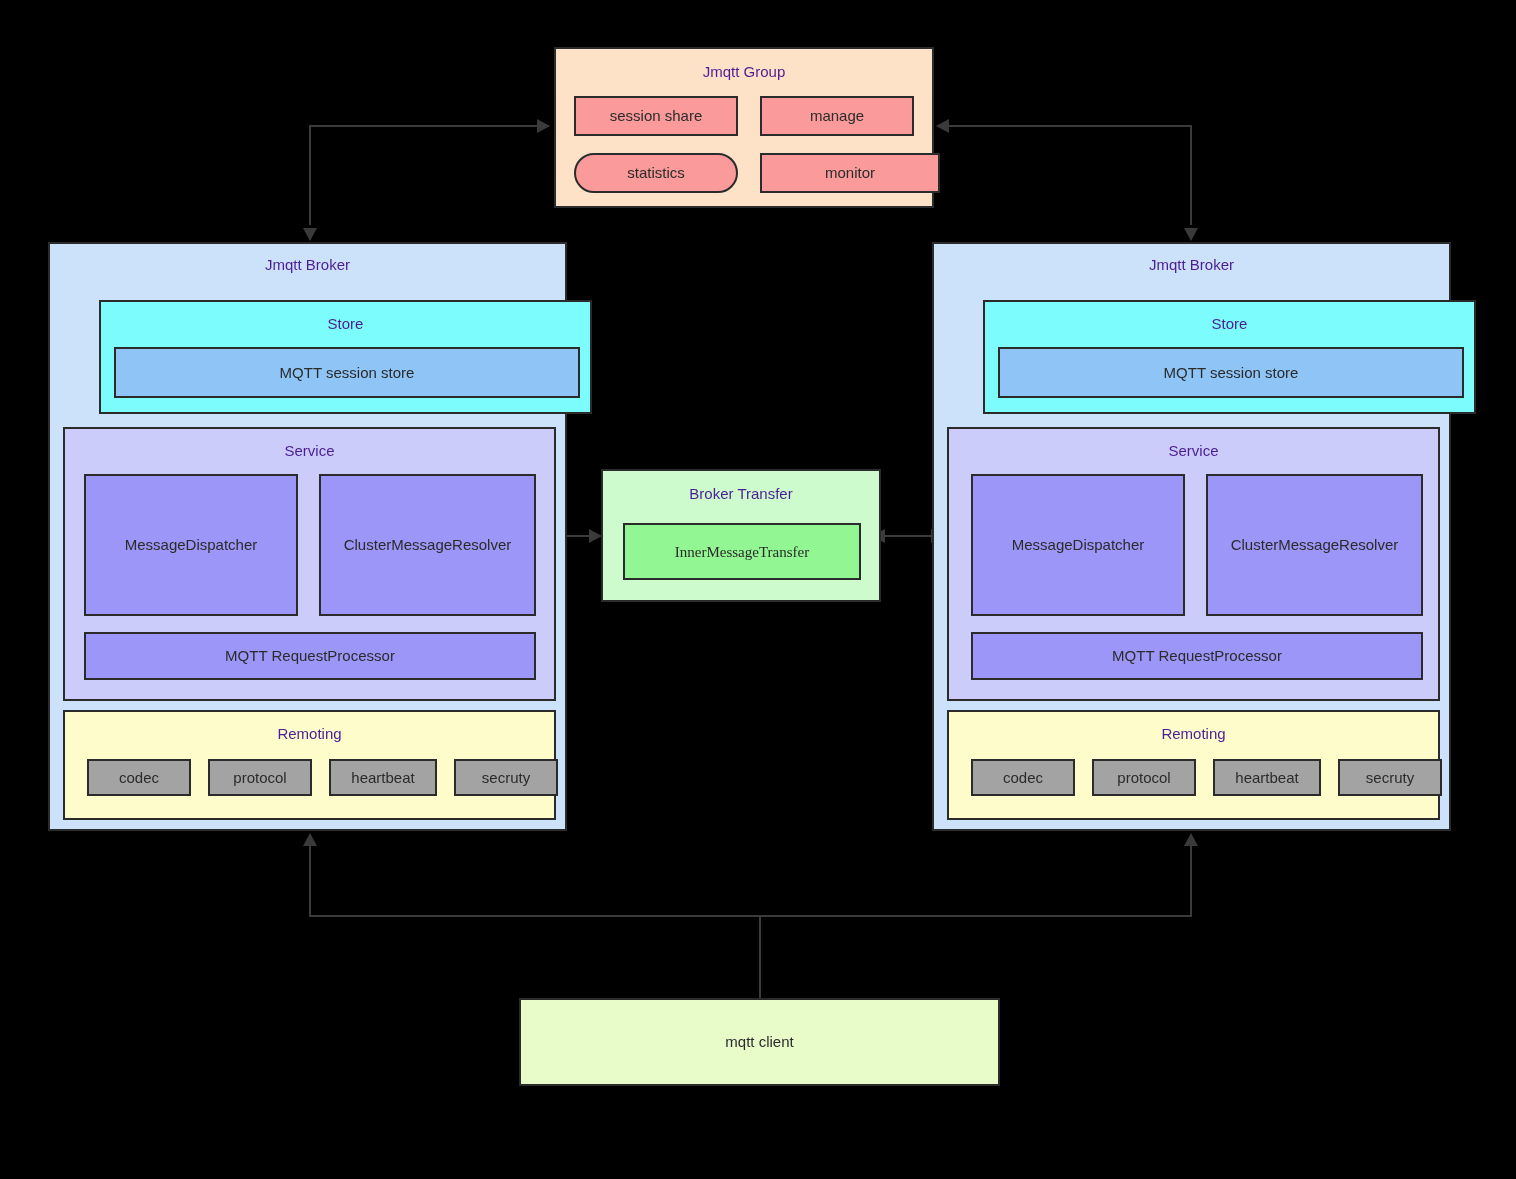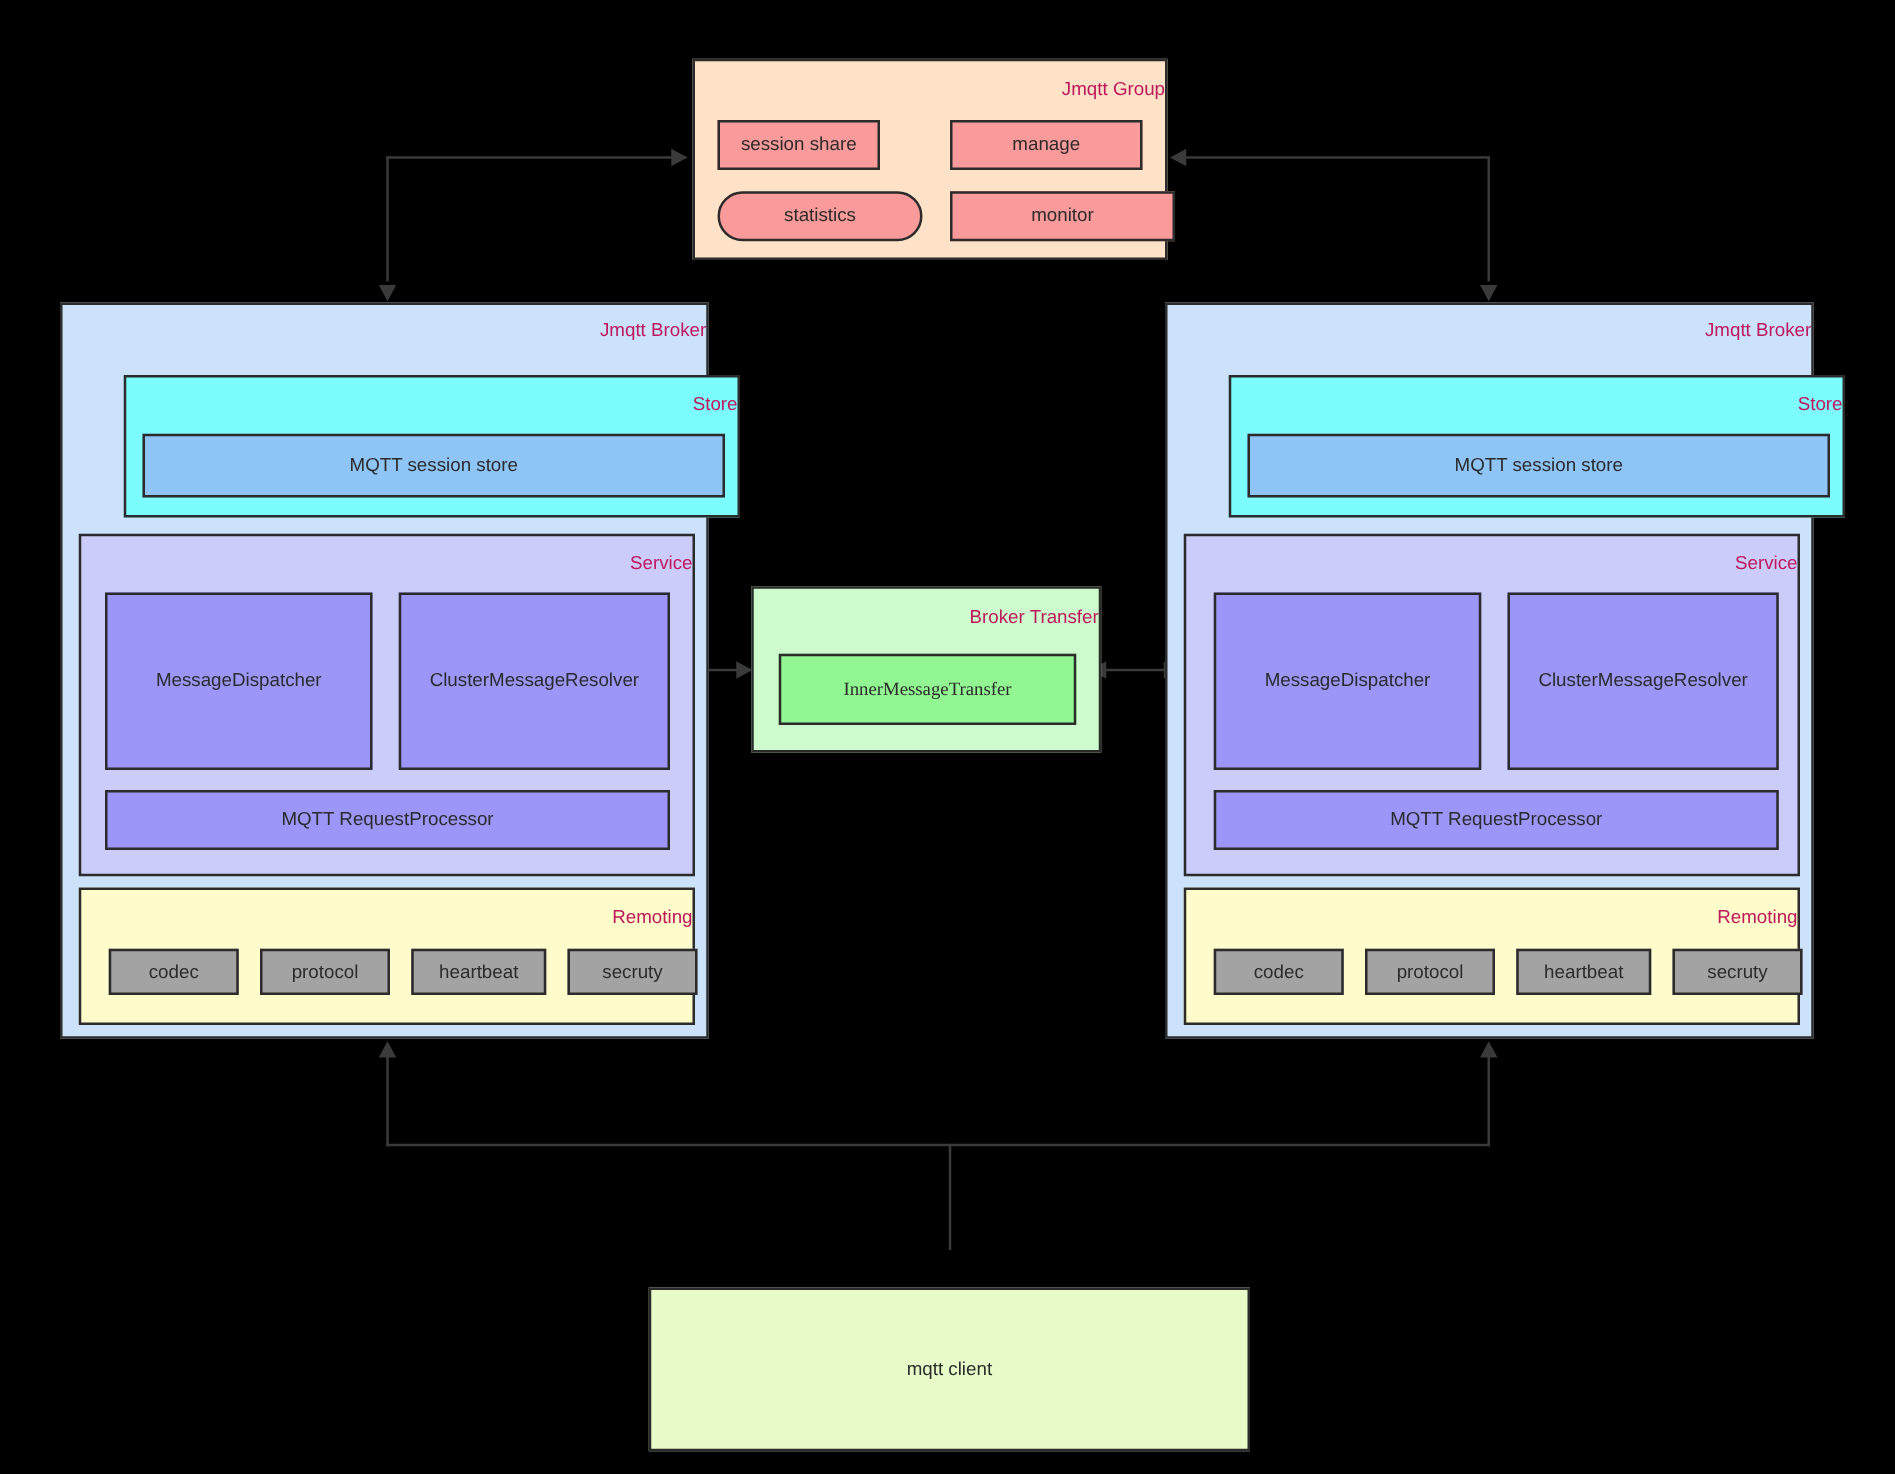--- a/index.html
+++ b/index.html
@@ -26,8 +26,8 @@
     position: absolute;
     left: 0;
     right: 0;
-    text-align: right;
-    color: #be185d;
+    text-align: center;
+    color: #4c1d95;
     font-size: 15px;
     line-height: 18px;
   }

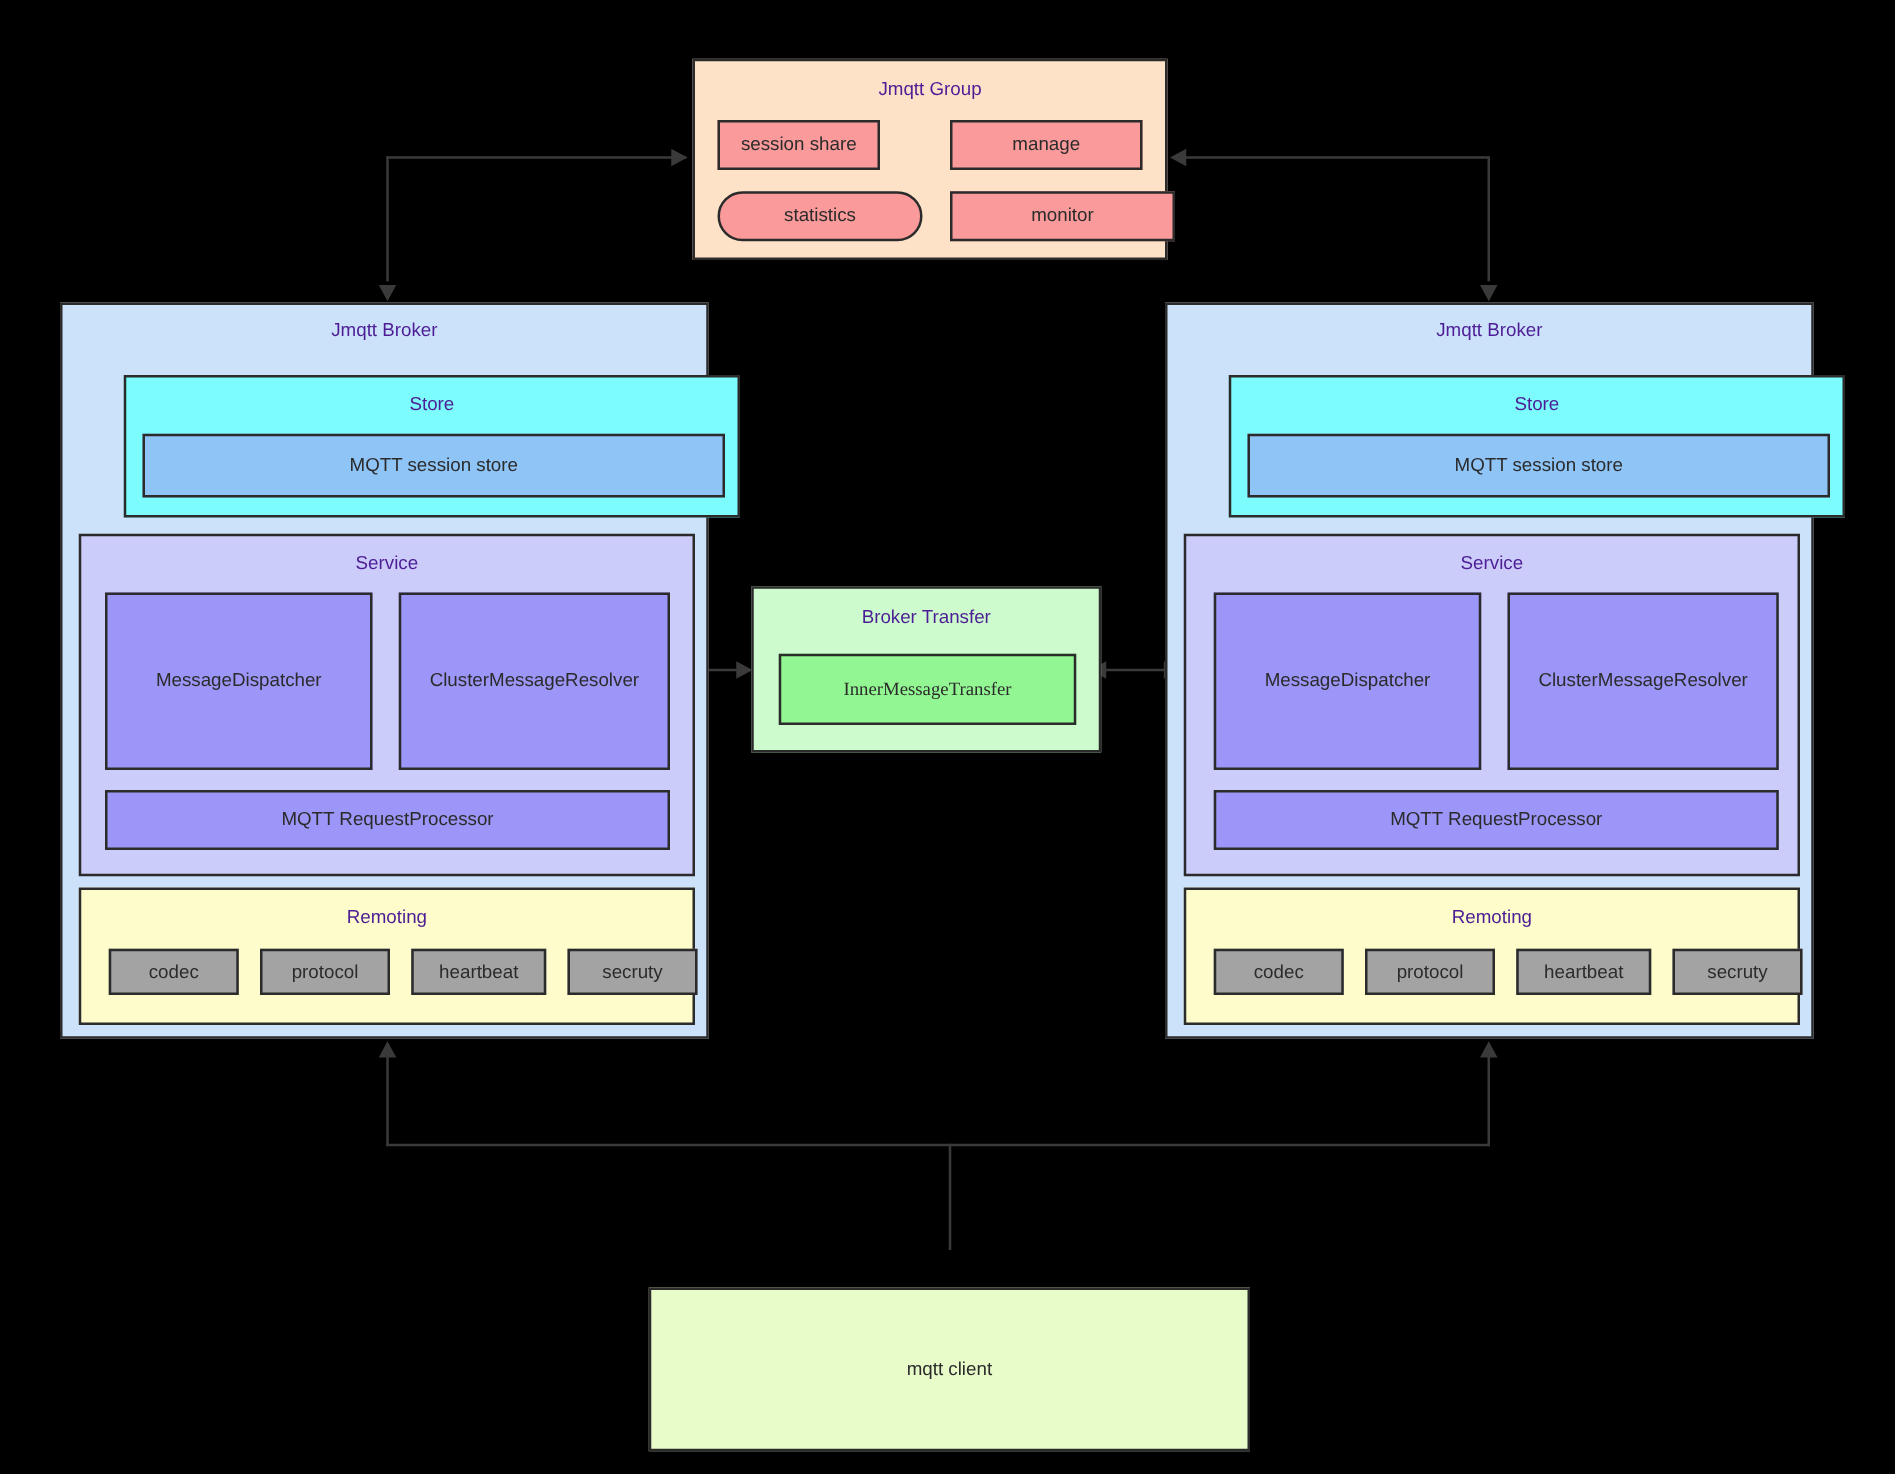--- a/index.html
+++ b/index.html
@@ -95,7 +95,7 @@
 
   <div class="box group-box" style="left:554px; top:47px; width:380px; height:161px;">
     <div class="title" style="top:14px;">Jmqtt Group</div>
-    <div class="box group-item" style="left:18px; top:47px; width:130px; height:40px;">
+    <div class="box group-item" style="left:18px; top:47px; width:164px; height:40px;">
       <div class="centered-label">session share</div>
     </div>
     <div class="box group-item" style="left:204px; top:47px; width:154px; height:40px;">

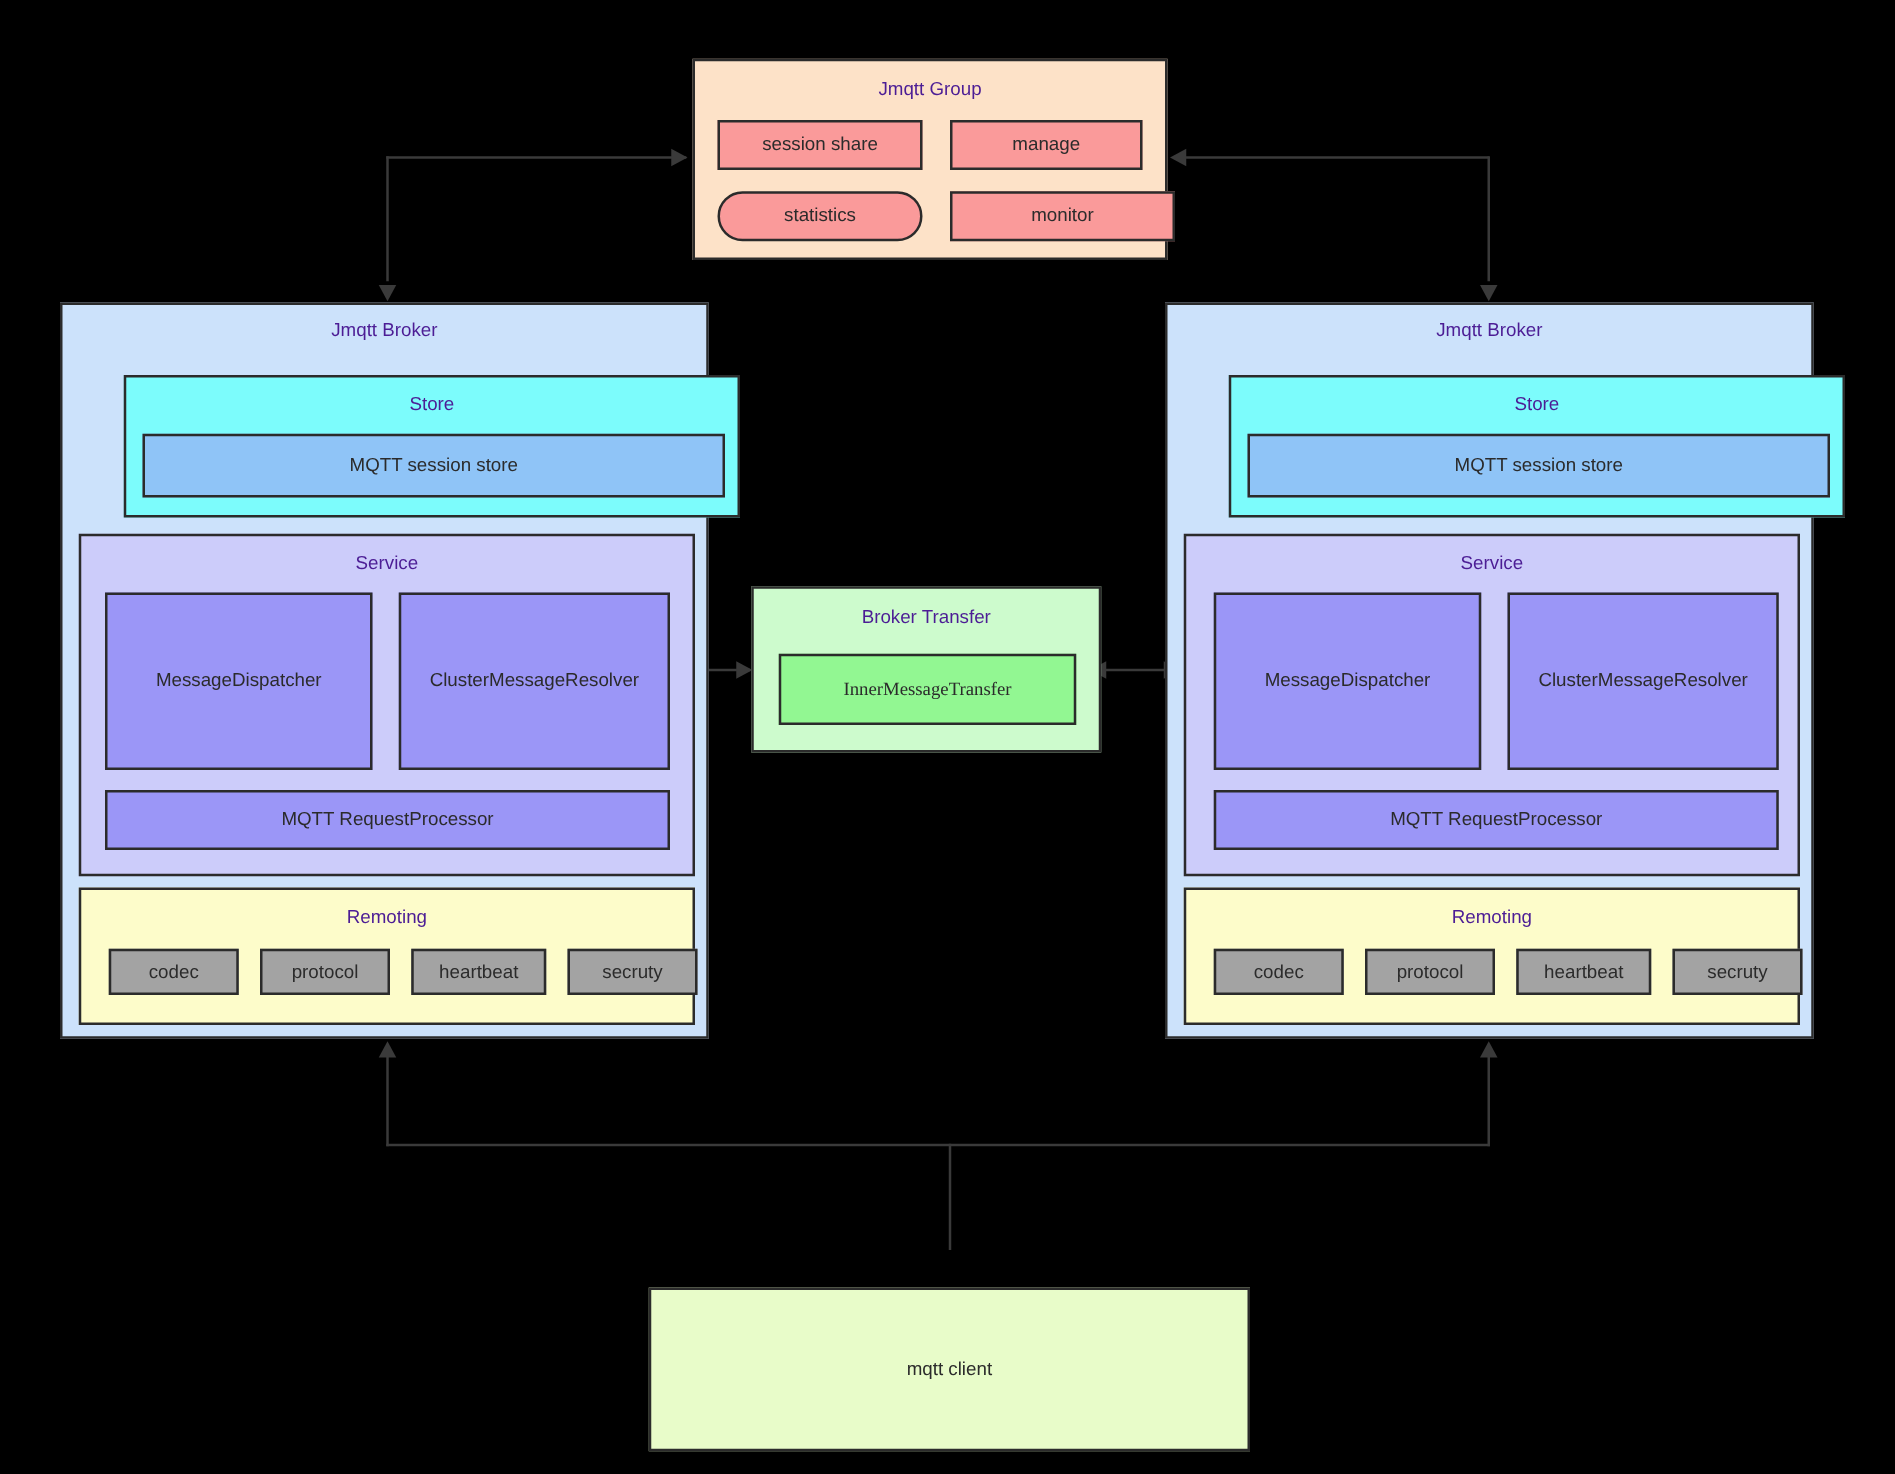--- a/index.html
+++ b/index.html
@@ -196,7 +196,7 @@
     </div>
   </div>
 
-  <div class="box client-box" style="left:519px; top:998px; width:481px; height:131px;margin-top:32px;">
+  <div class="box client-box" style="left:519px; top:998px; width:481px; height:88px;">
     <div class="centered-label">mqtt client</div>
   </div>
 

